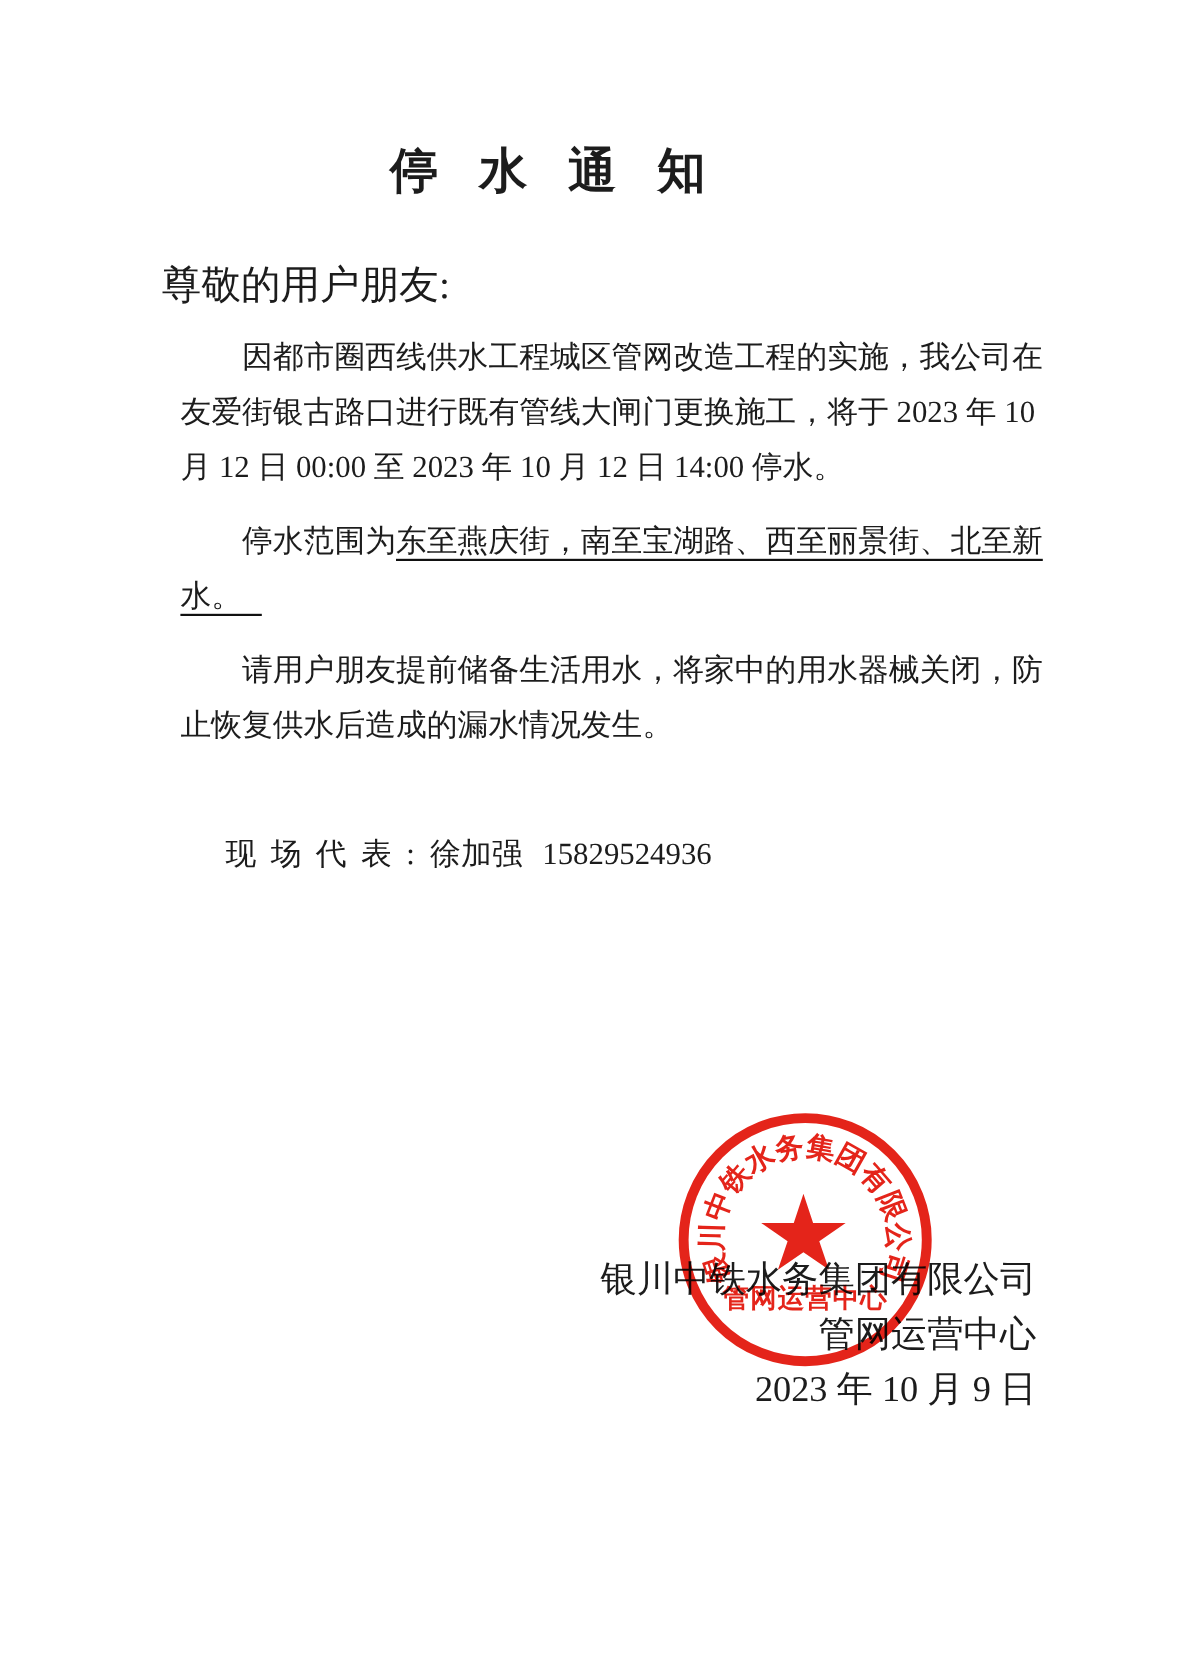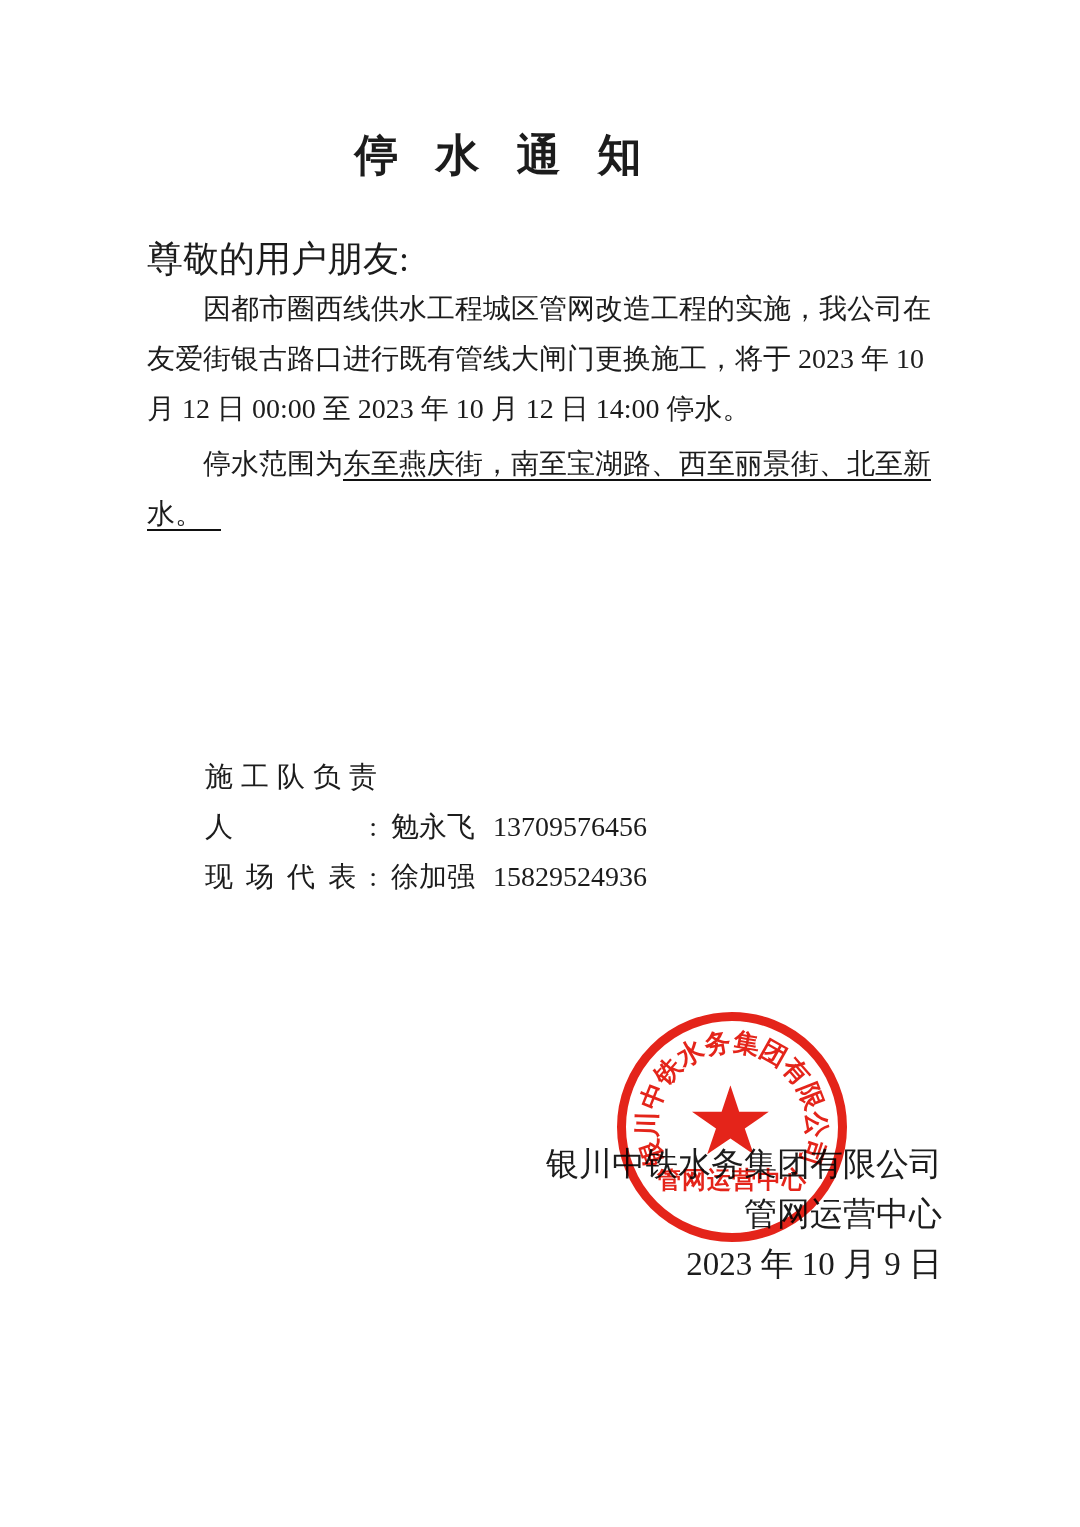--- a/index.html
+++ b/index.html
@@ -45,7 +45,7 @@
     font-size: 28px;
     line-height: 50px;
   }
-  .para { margin: 0; }
+  .para { margin: 17px; }
   .para + .para { margin-top: 5px; }
   .line { white-space: nowrap; }
   .indent { text-indent: 2em; }

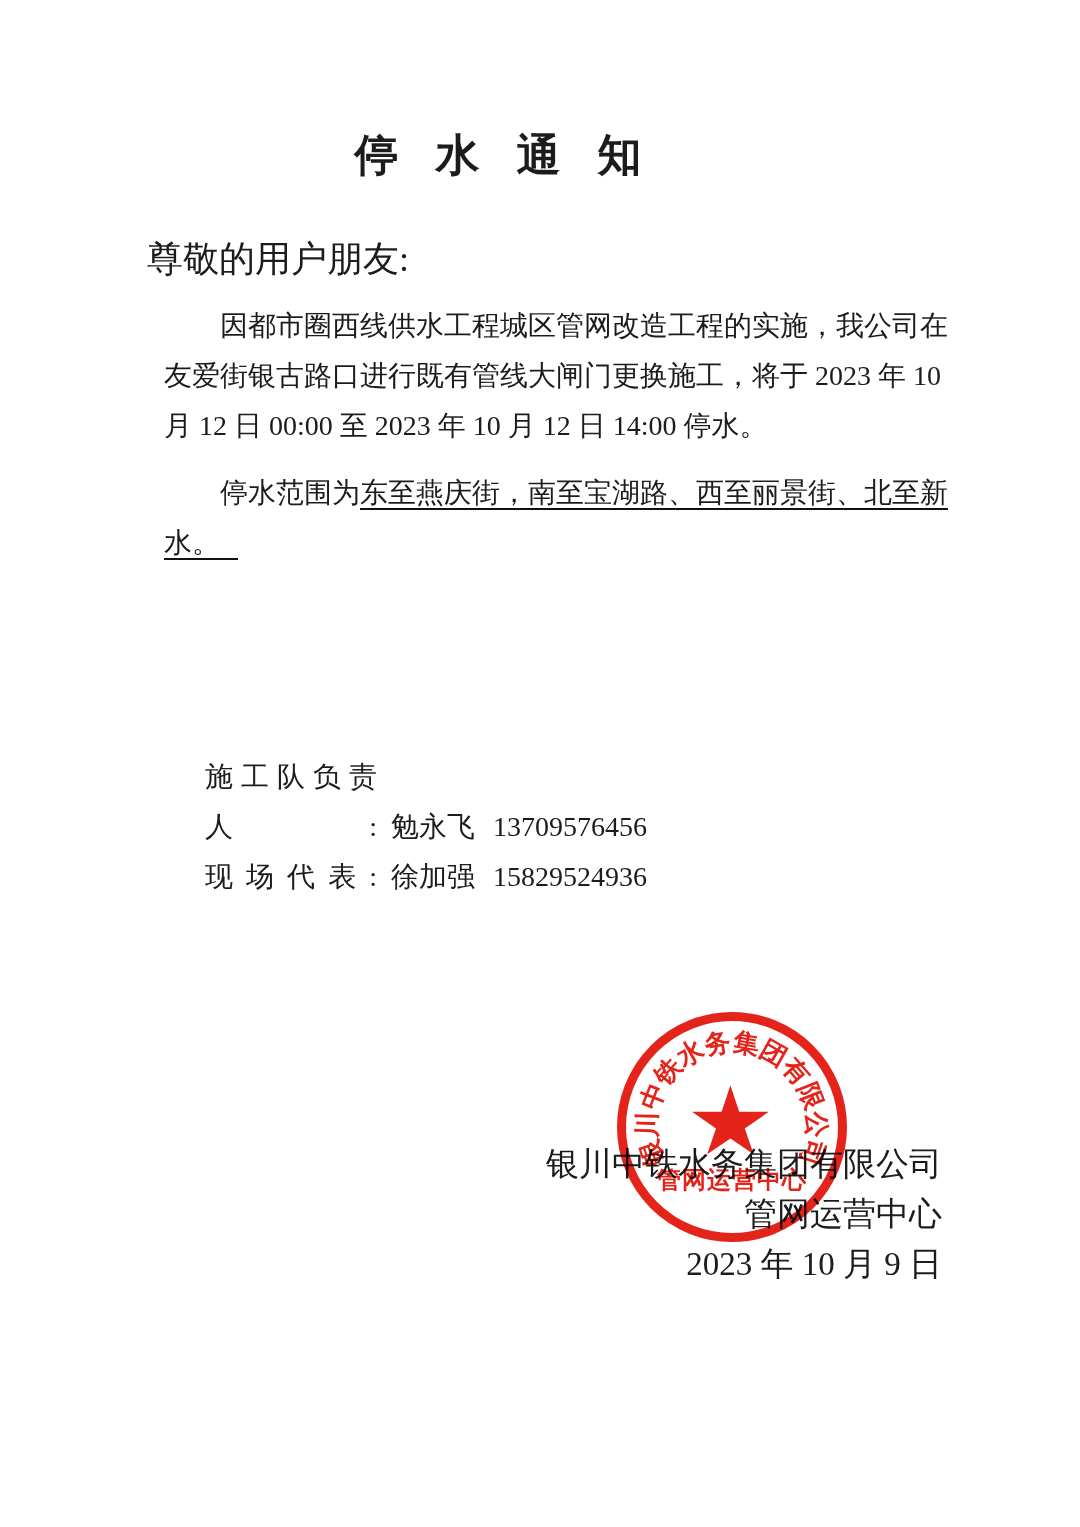--- a/index.html
+++ b/index.html
@@ -155,6 +155,10 @@
       <div class="line"><span class="ul ul-tail">水。</span></div>
     </div>
 
+    <div class="para">
+      <div class="line indent">请用户朋友提前储备生活用水，将家中的用水器械关闭，防</div>
+      <div class="line">止恢复供水后造成的漏水情况发生。</div>
+    </div>
 
   </div>
 

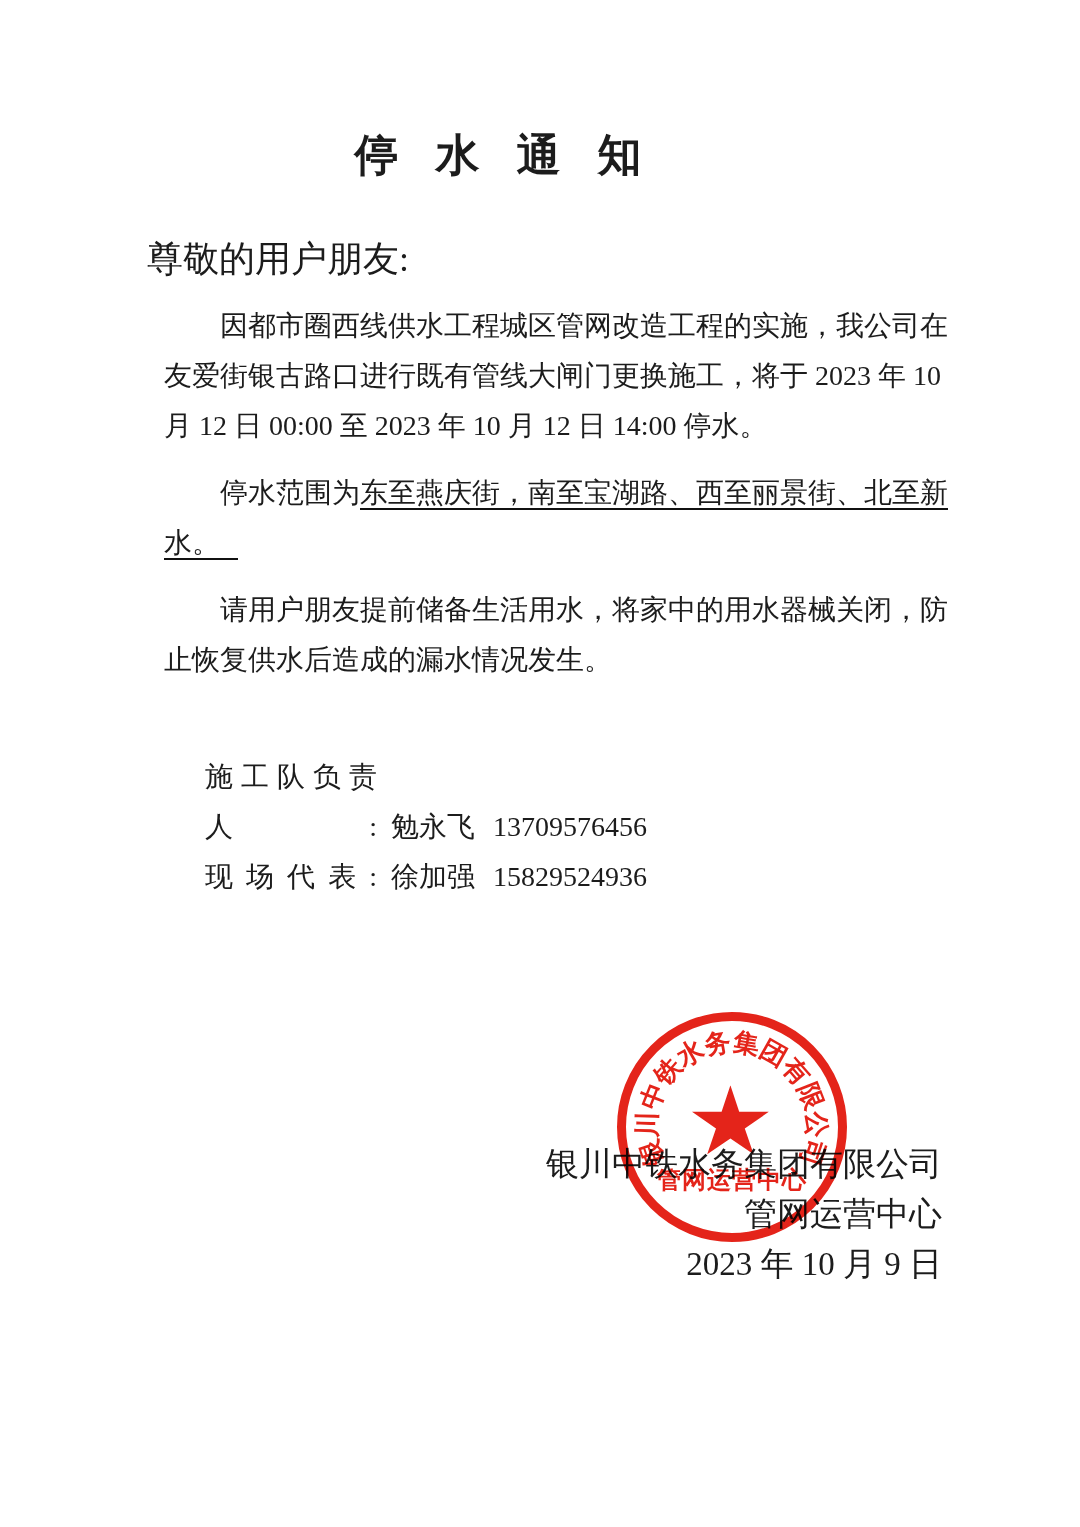--- a/index.html
+++ b/index.html
@@ -163,7 +163,6 @@
   </div>
 
   <div class="contacts">
-    <div class="line"><span class="c-label">施工队负责人:</span><span class="c-name">勉永飞</span><span class="c-phone">13709576456</span></div>
     <div class="line"><span class="c-label">现场代表:</span><span class="c-name">徐加强</span><span class="c-phone">15829524936</span></div>
   </div>
 

